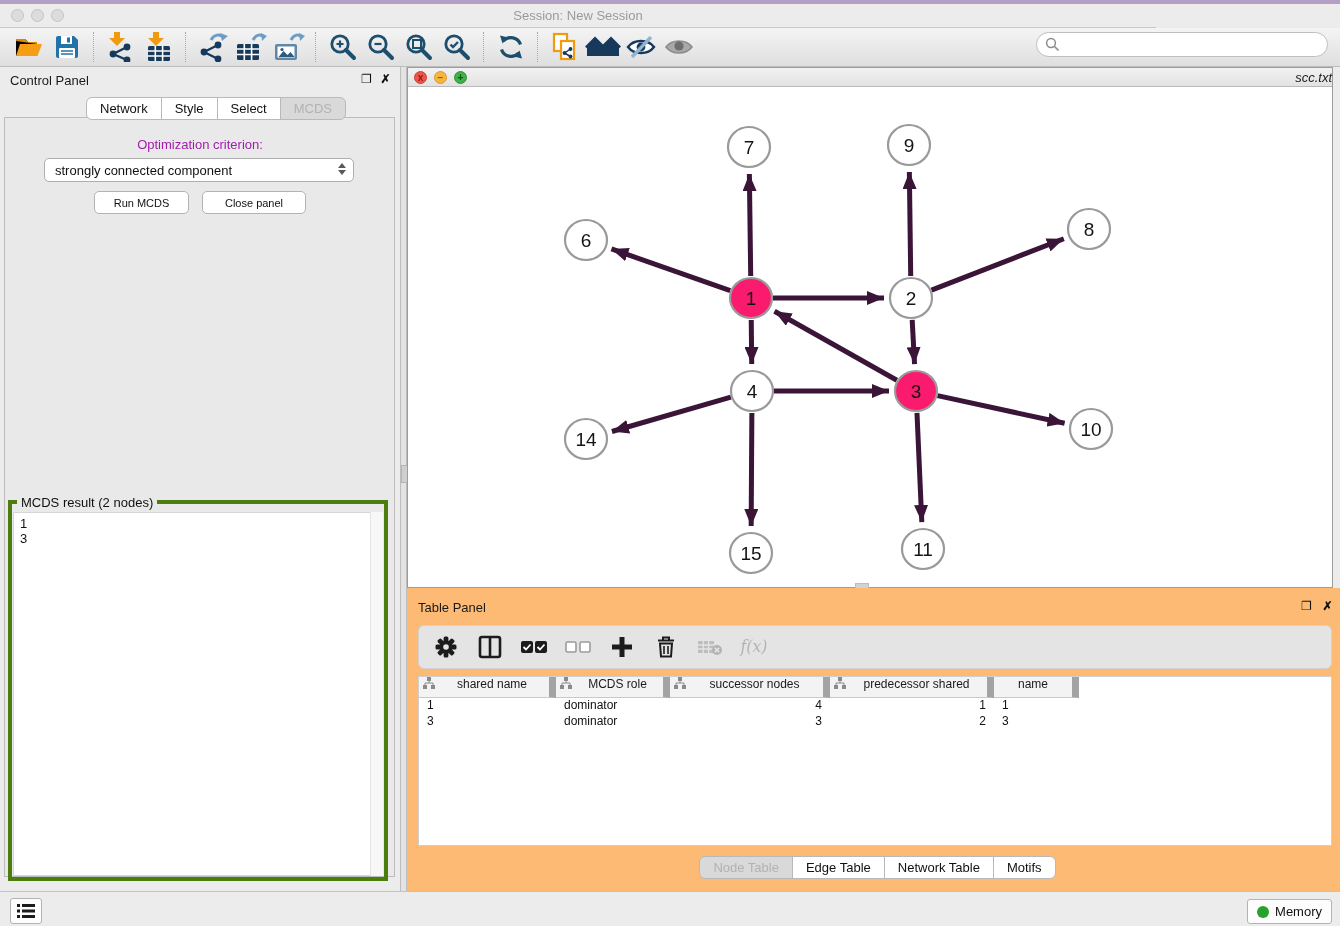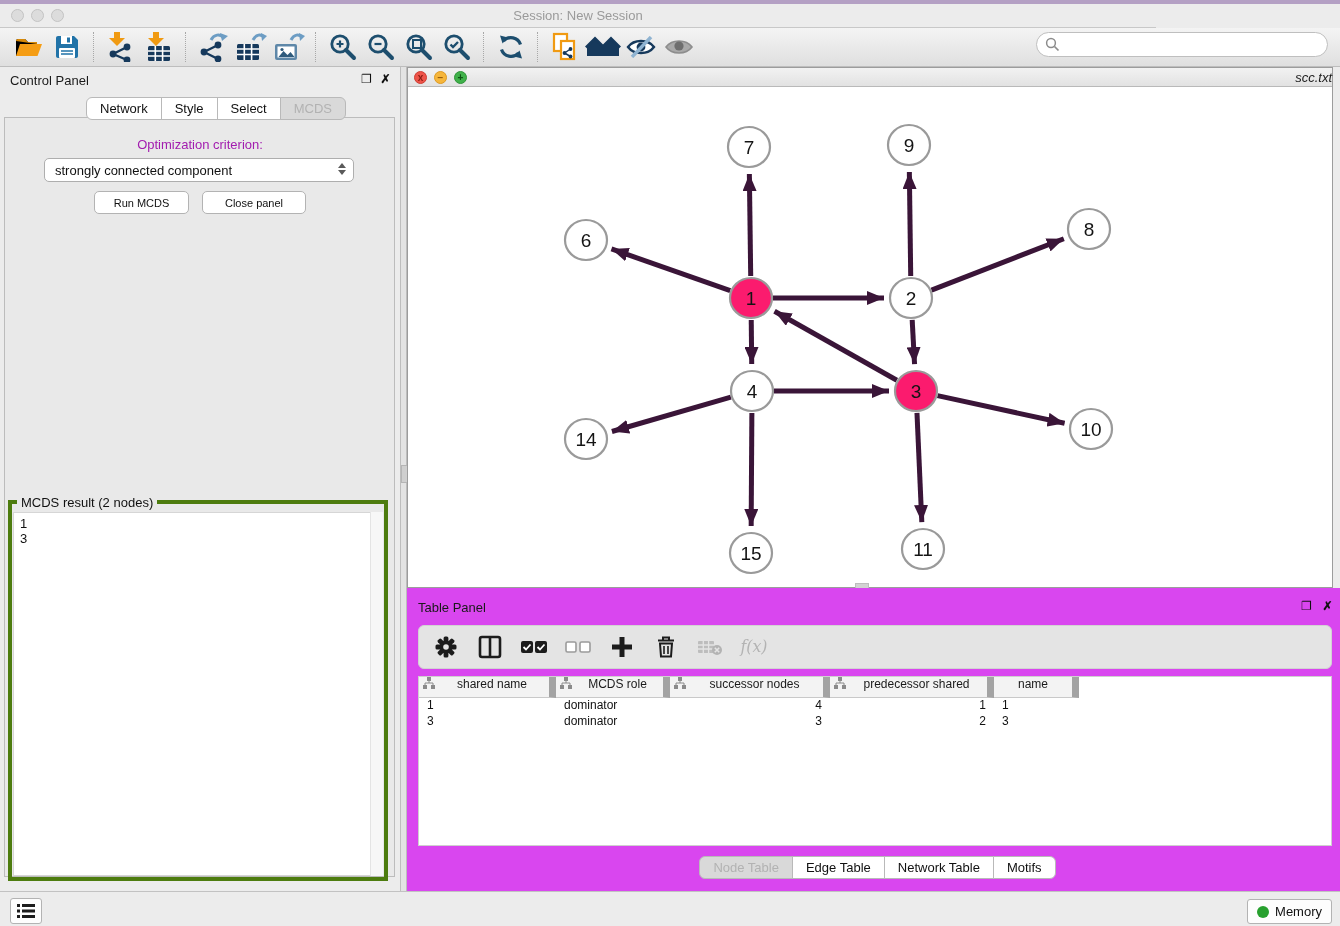--- a/index.html
+++ b/index.html
@@ -56,7 +56,7 @@
   #graph-svg{position:absolute;left:0;top:19px;}
 
   
-  #table-panel{left:407px;top:588px;width:933px;height:303px;background:#d946ef;}
+  #table-panel{left:407px;top:588px;width:933px;height:303px;background:#fdba74;}
   #tp-title{position:absolute;left:11px;top:12px;font-size:13px;color:#1a1a1a;}
   #tp-toolbar{position:absolute;left:11px;top:37px;width:914px;height:44px;background:#e4e4e4;border:1px solid #d2d2d2;border-radius:6px;box-sizing:border-box;display:flex;align-items:center;padding-left:12px;gap:14px;}
   .tpt-btn{width:30px;height:30px;display:flex;align-items:center;justify-content:center;}

